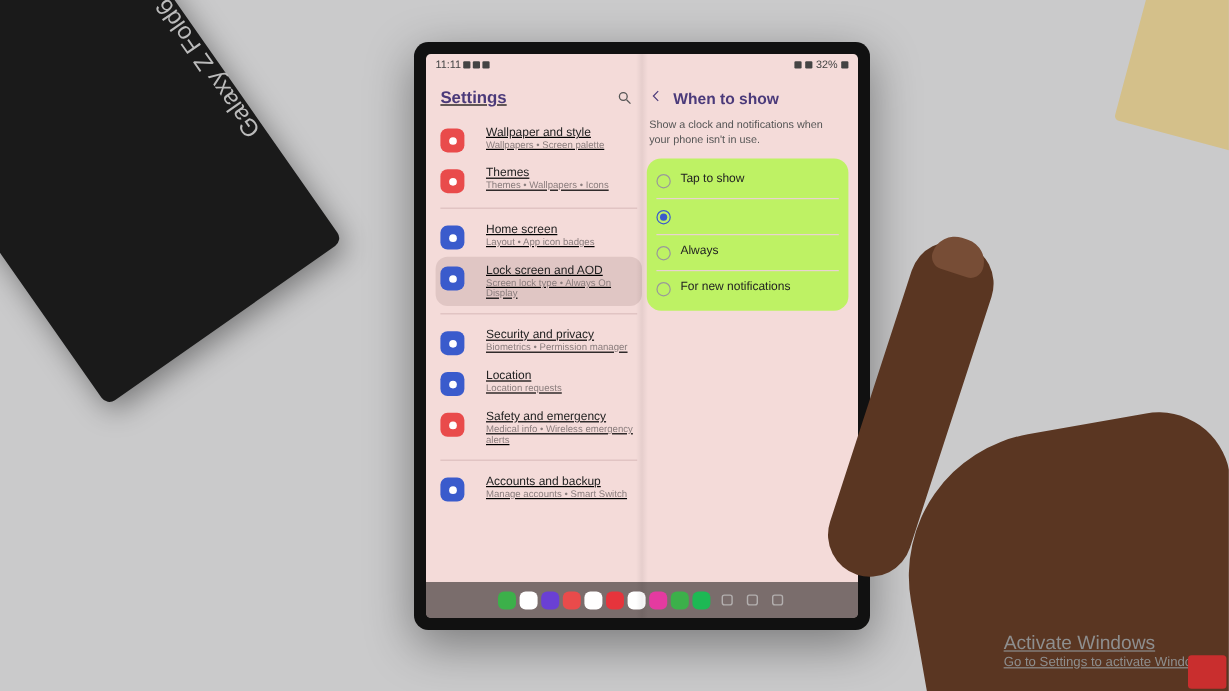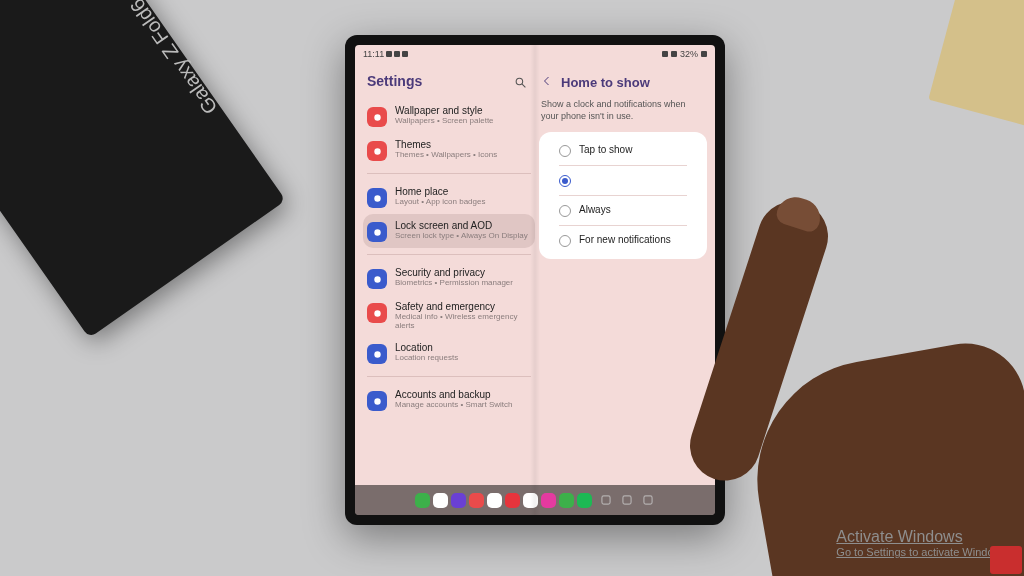--- a/index.html
+++ b/index.html
@@ -83,7 +83,7 @@
 
   
   .panes { flex: 1; display: flex; }
-  .left-pane { width: 50%; padding: 6px 0 0 8px; }
+  .left-pane { width: 50%; padding: 6px 0 0 8px; text-decoration: underline; }
   .right-pane { width: 50%; padding: 6px 8px 0 4px; position: relative; }
   .fold-crease {
     position: absolute;

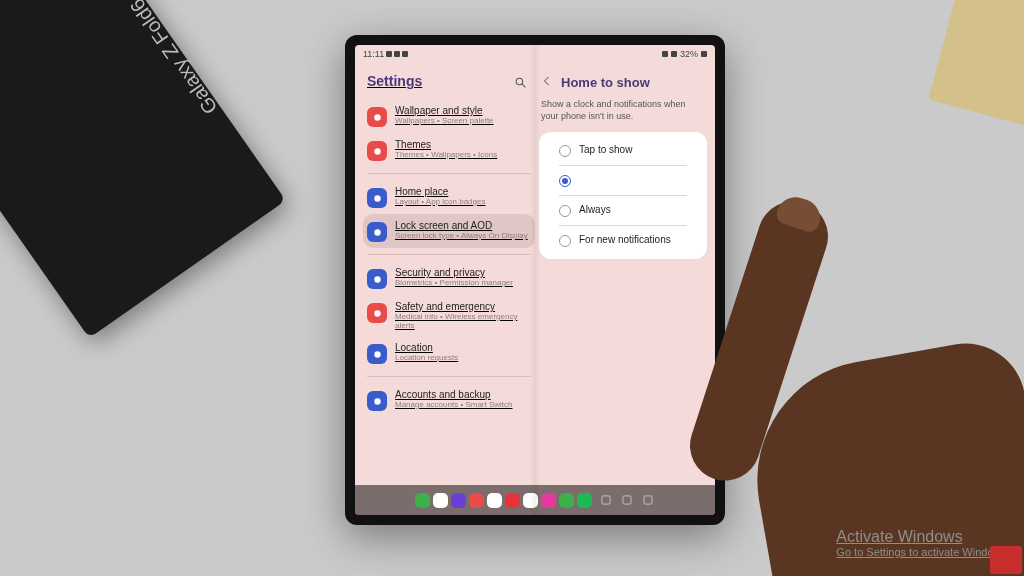--- a/index.html
+++ b/index.html
@@ -382,7 +382,7 @@
                 <polyline points="15 4 7 12 15 20"></polyline>
               </svg>
           </span>
-          <span class="right-title">Home to show</span>
+          <span class="right-title">When to show</span>
         </div>
         <div class="right-desc">Show a clock and notifications when your phone isn't in use.</div>
         <div class="radio-card" id="radio-card">

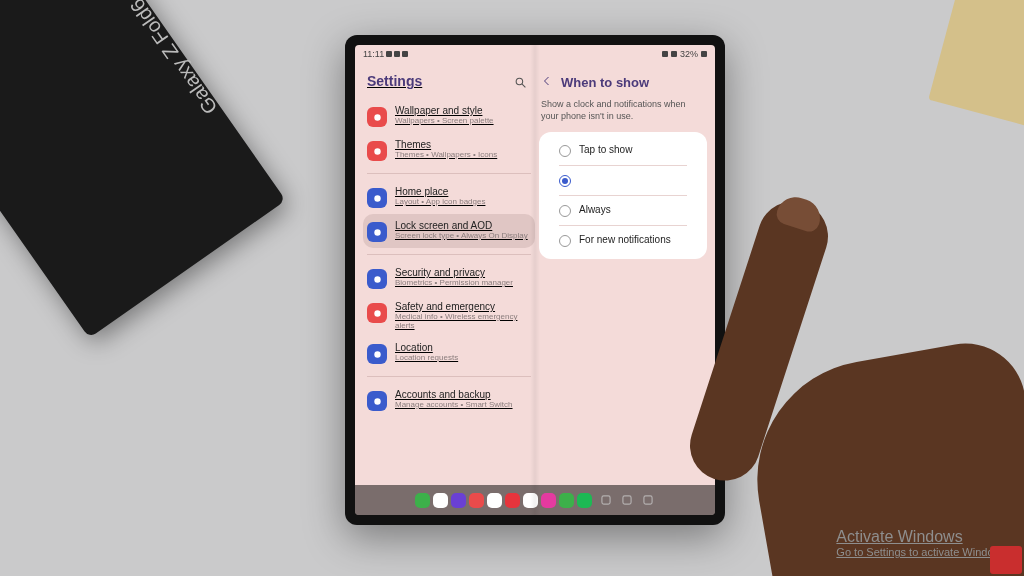--- a/index.html
+++ b/index.html
@@ -107,7 +107,7 @@
   .settings-item {
     display: flex;
     align-items: flex-start;
-    gap: 8px;
+    gap: 18px;
     padding: 6px 4px;
     cursor: pointer;
   }

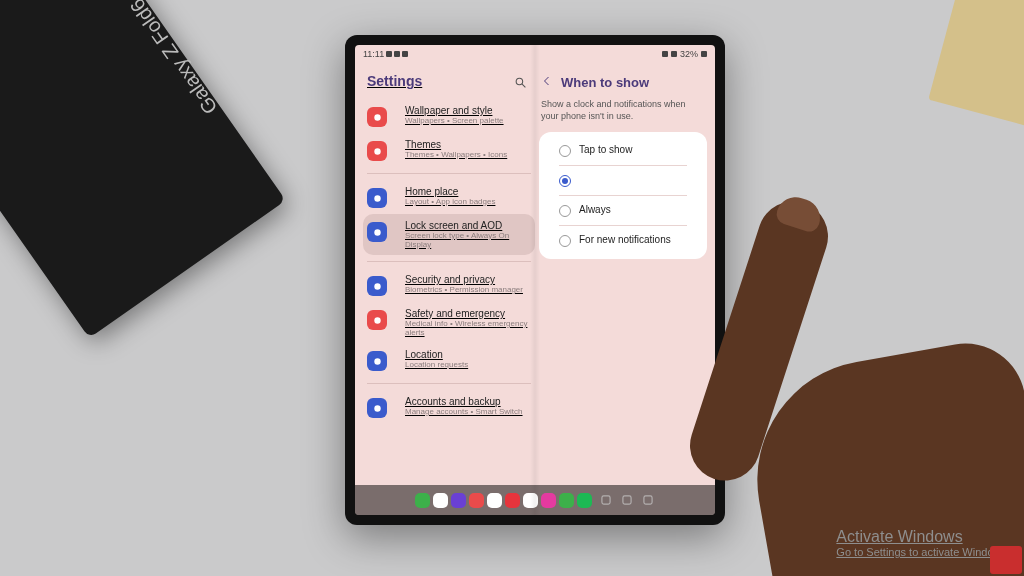--- a/index.html
+++ b/index.html
@@ -136,9 +136,9 @@
   .right-desc { font-size: 9px; color: #555; line-height: 1.3; padding: 0 2px 10px; }
 
   .radio-card {
-    background: #ffffff;
+    background: #bef264;
     border-radius: 12px;
-    padding: 4px 20px;
+    padding: 4px 8px;
   }
   .radio-item {
     display: flex;

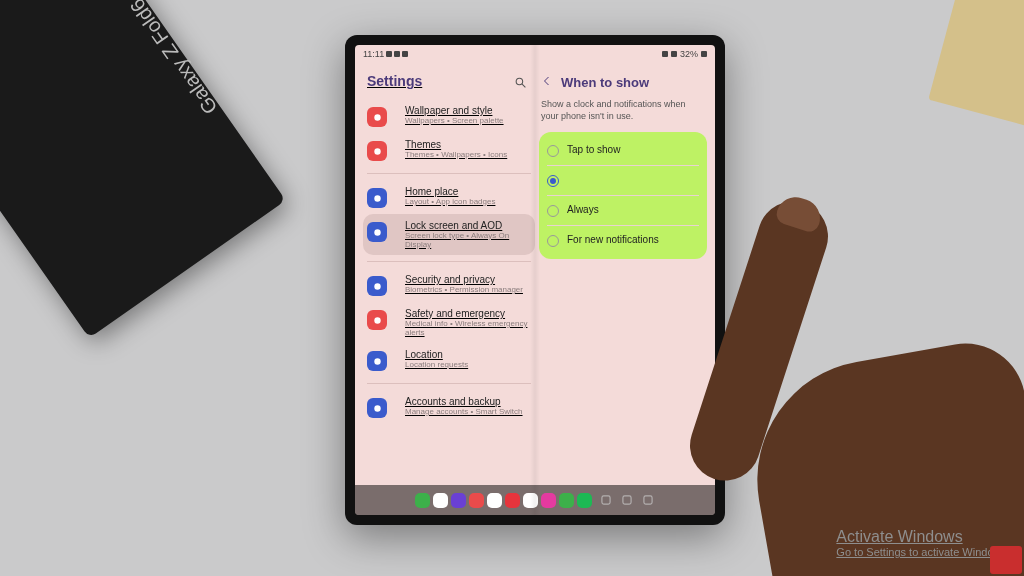--- a/index.html
+++ b/index.html
@@ -311,7 +311,7 @@
                 </svg>
               </div>
               <div class="settings-text">
-                <div class="s-title">Home place</div>
+                <div class="s-title">Home screen</div>
                 <div class="s-sub">Layout  •  App icon badges</div>
               </div>
             </div>

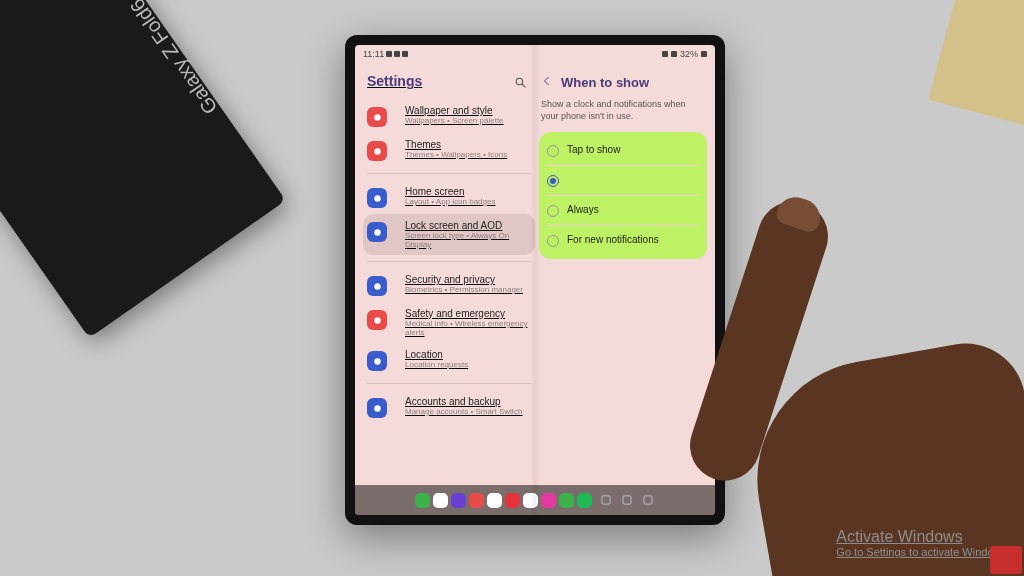--- a/index.html
+++ b/index.html
@@ -339,6 +339,17 @@
               </div>
             </div>
             <div class="settings-item">
+              <div class="setting-icon" style="background:#3a5bcc">
+                <svg viewBox="0 0 24 24">
+                  <circle cx="12" cy="12" r="7"></circle>
+                </svg>
+              </div>
+              <div class="settings-text">
+                <div class="s-title">Location</div>
+                <div class="s-sub">Location requests</div>
+              </div>
+            </div>
+            <div class="settings-item">
               <div class="setting-icon" style="background:#e94b4b">
                 <svg viewBox="0 0 24 24">
                   <circle cx="12" cy="12" r="7"></circle>
@@ -347,17 +358,6 @@
               <div class="settings-text">
                 <div class="s-title">Safety and emergency</div>
                 <div class="s-sub">Medical info  •  Wireless emergency alerts</div>
-              </div>
-            </div>
-            <div class="settings-item">
-              <div class="setting-icon" style="background:#3a5bcc">
-                <svg viewBox="0 0 24 24">
-                  <circle cx="12" cy="12" r="7"></circle>
-                </svg>
-              </div>
-              <div class="settings-text">
-                <div class="s-title">Location</div>
-                <div class="s-sub">Location requests</div>
               </div>
             </div>
             <hr class="divider">

